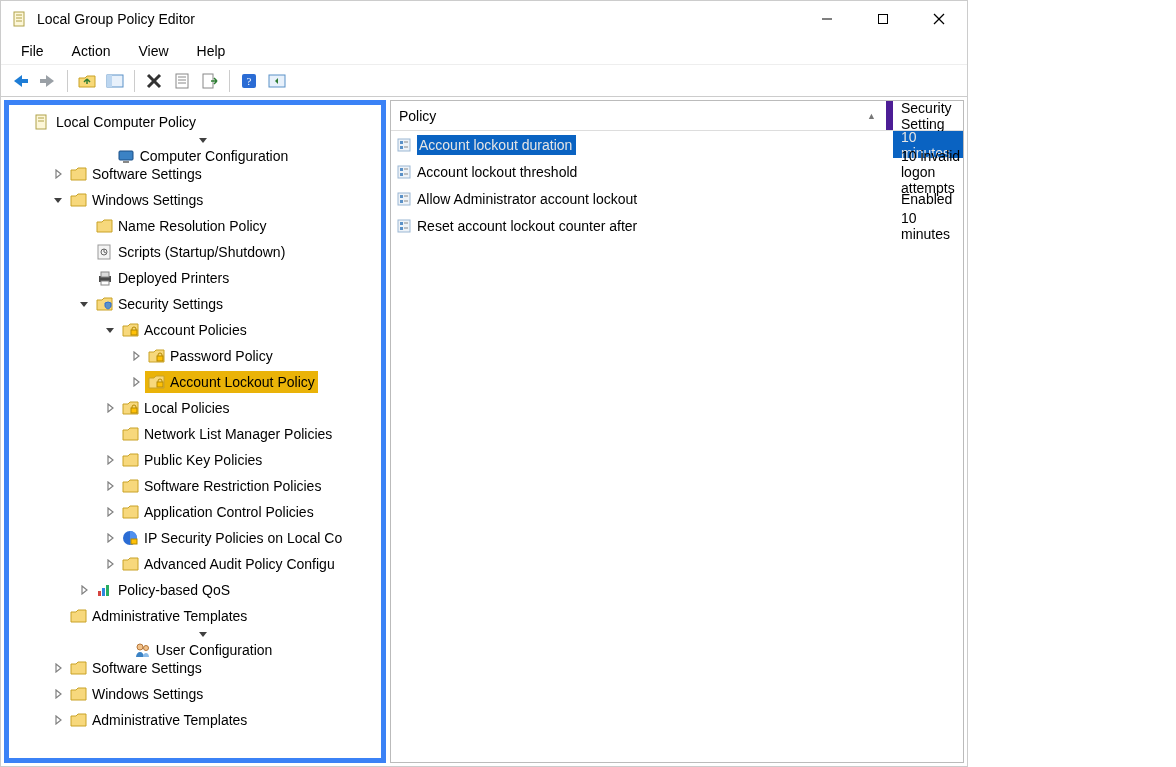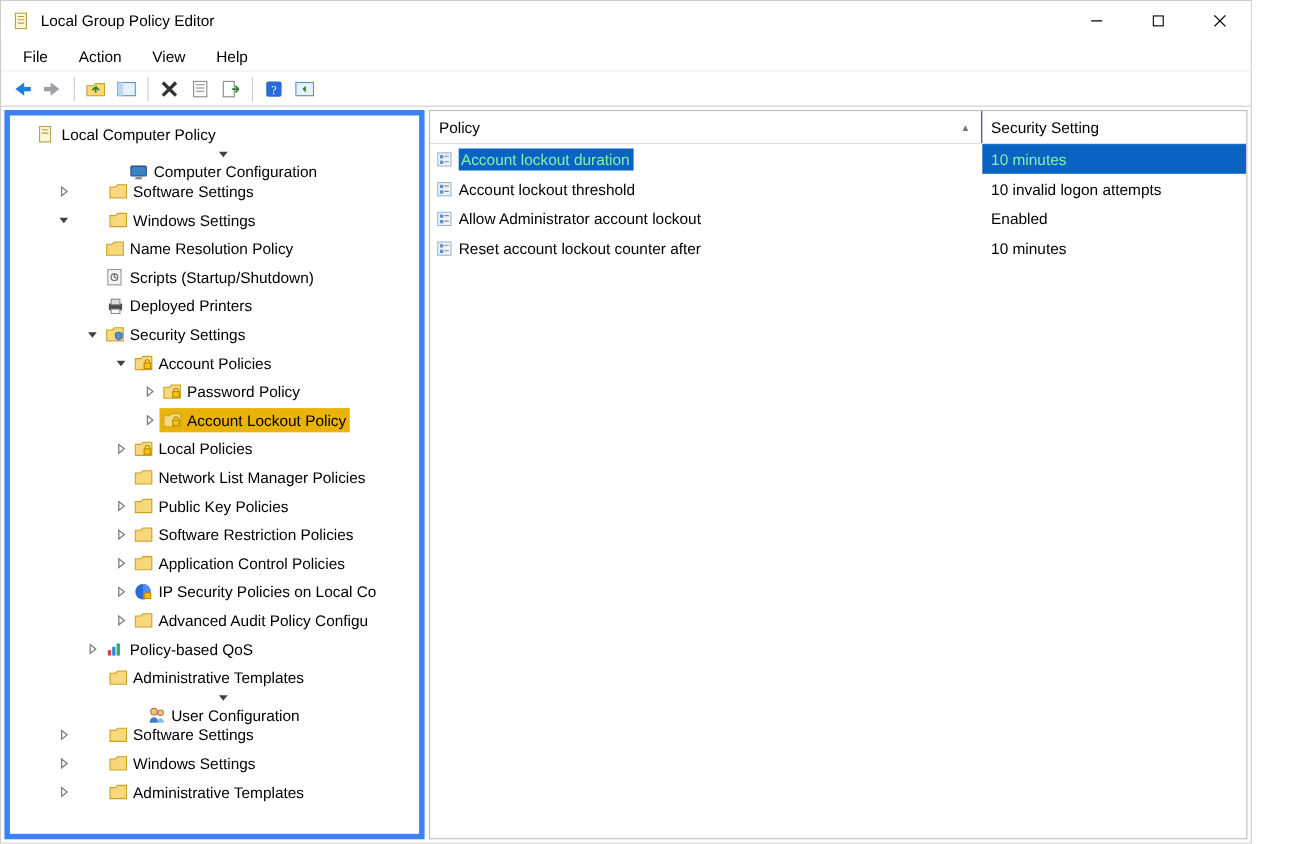--- a/index.html
+++ b/index.html
@@ -12,7 +12,7 @@
     user-select: none;
     overflow: hidden;
   }
-  .window { width: 1138px; height: 767px; display: flex; flex-direction: column; border: 1px solid #ccc; }
+  .window { width: 968px; height: 767px; display: flex; flex-direction: column; border: 1px solid #ccc; }
   
   .titlebar {
     height: 36px;

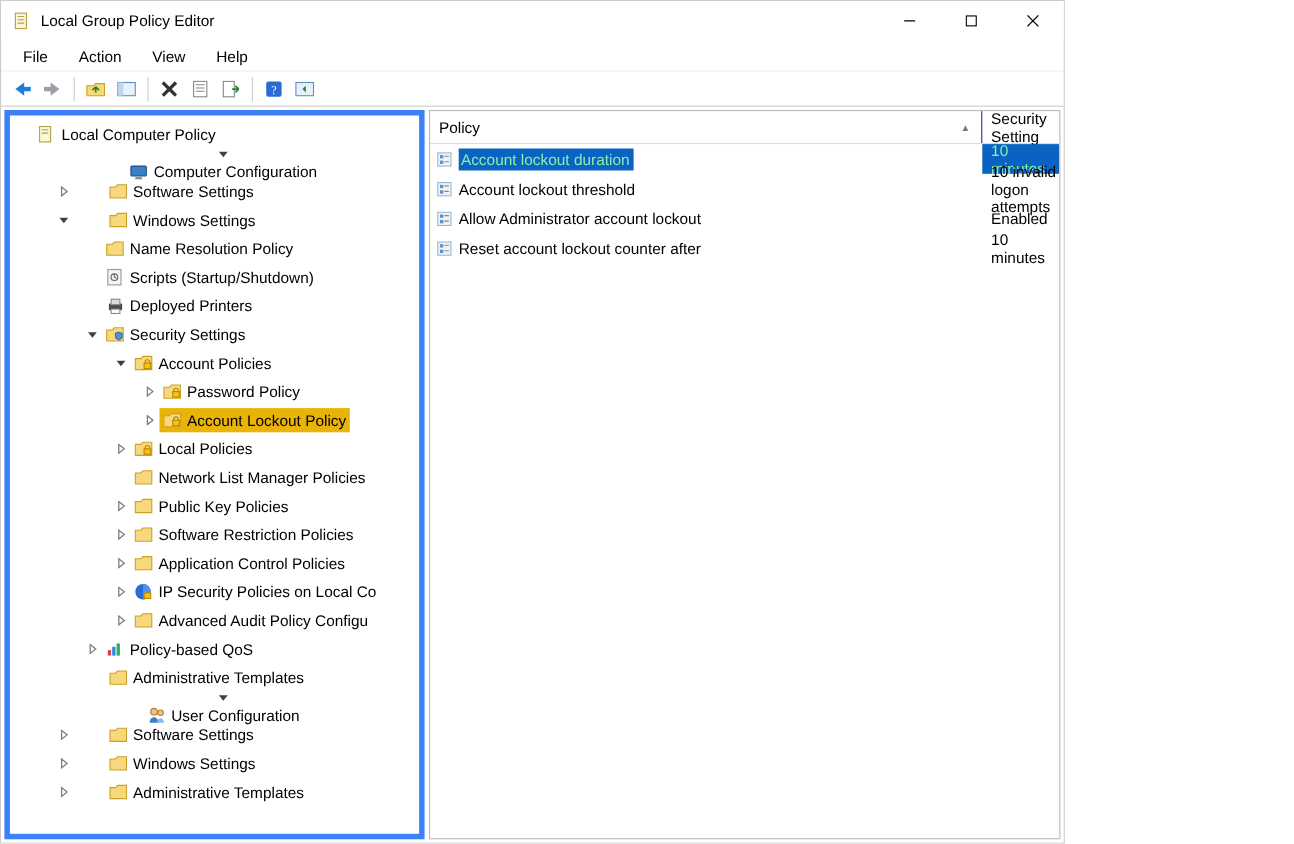--- a/index.html
+++ b/index.html
@@ -52,7 +52,7 @@
   .l5 { padding-left: 118px; }
   
   .list-header { display:flex; height: 30px; border-bottom: 1px solid #ddd; align-items:center; font-size:14px; }
-  .col-policy { flex: 0 0 502px; padding-left: 8px; display:flex; align-items:center; border-right: 1px solid #4c1d95; height:100%; cursor:default;}
+  .col-policy { flex: 0 0 502px; padding-left: 8px; display:flex; align-items:center; border-right: 7px solid #4c1d95; height:100%; cursor:default;}
   .col-setting { flex: 1; padding-left: 8px; display:flex; align-items:center; height:100%; cursor:default;}
   .sort-ind { font-size:9px; color:#777; margin-left:auto; margin-right:10px;}
   .list-body { flex:1; overflow:auto; }

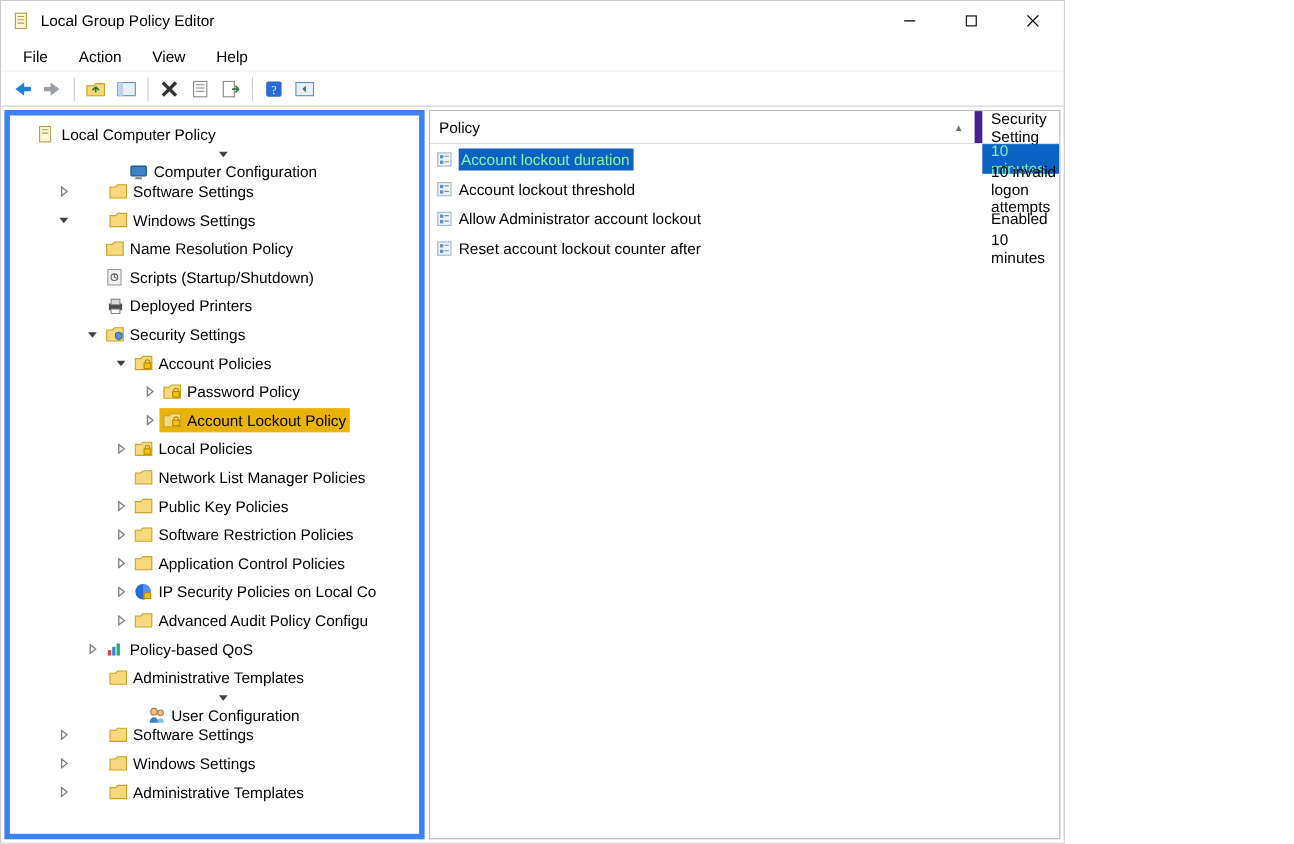--- a/index.html
+++ b/index.html
@@ -59,7 +59,7 @@
   .list-row { display:flex; height: 27px; align-items:center; font-size:14px;}
   .list-row .c1 { flex: 0 0 502px; display:flex; align-items:center; padding-left:4px; gap:4px; height:100%;}
   .list-row .c2 { flex:1; padding-left:8px; height:100%; display:flex; align-items:center;}
-  .list-row.selected .c1 .cell-text, .list-row.selected .c2 { background:#0a63c2; color:#86efac;}
+  .list-row.selected .c1 .cell-text, .list-row.selected .c2 { background:#0a63c2; color:#e5e5e5;}
   .list-row.selected .c1 .cell-text { padding: 2px 4px 2px 2px; }
   .list-row.selected .c2 { padding-left:8px; }
   .row-icon { width:18px; height:18px; display:inline-flex; align-items:center; justify-content:center;}

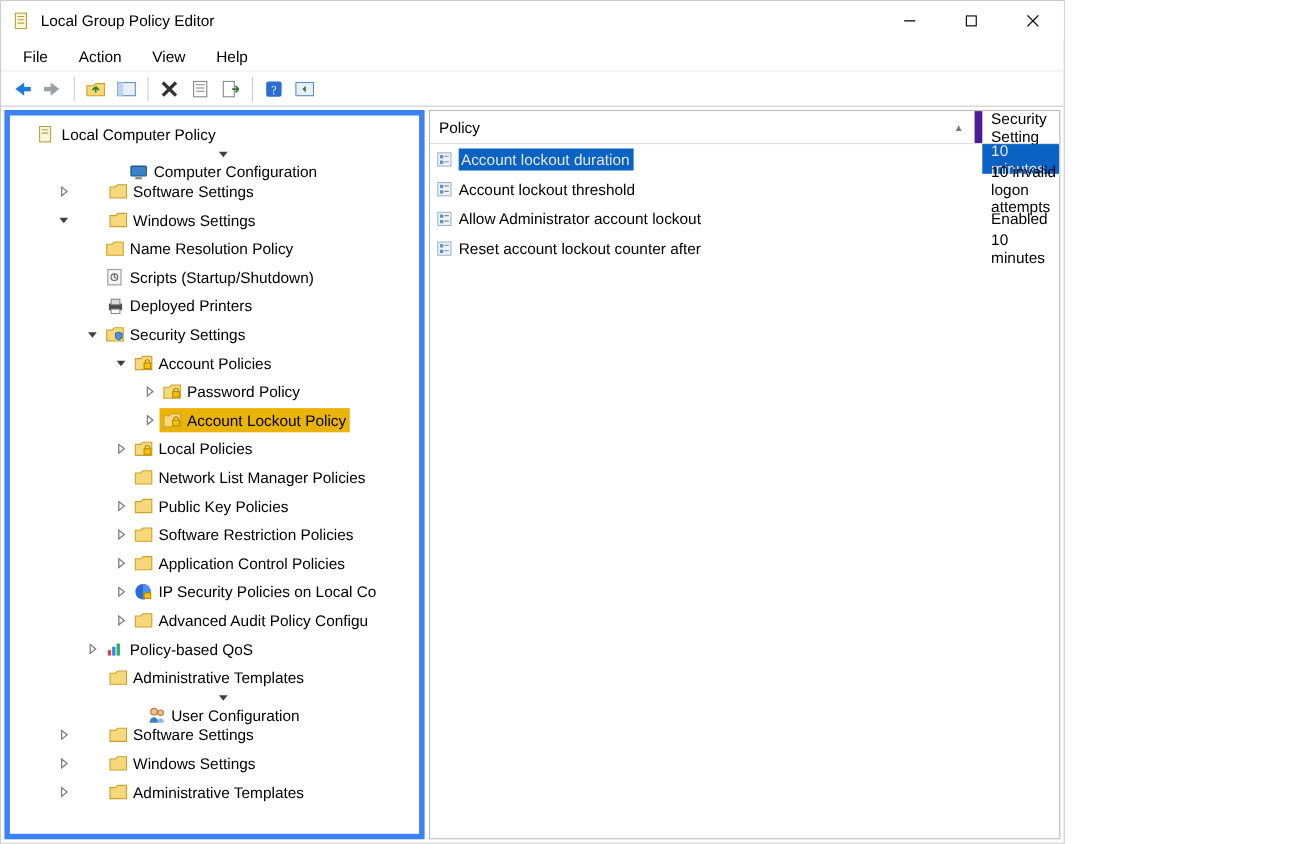--- a/index.html
+++ b/index.html
@@ -46,7 +46,7 @@
   
   .l0 { padding-left: 4px; }
   .l1 { padding-left: 20px; flex-direction: column; }
-  .l2 { padding-left: 40px; gap: 29px; }
+  .l2 { padding-left: 40px; }
   .l3 { padding-left: 66px; }
   .l4 { padding-left: 92px; }
   .l5 { padding-left: 118px; }

